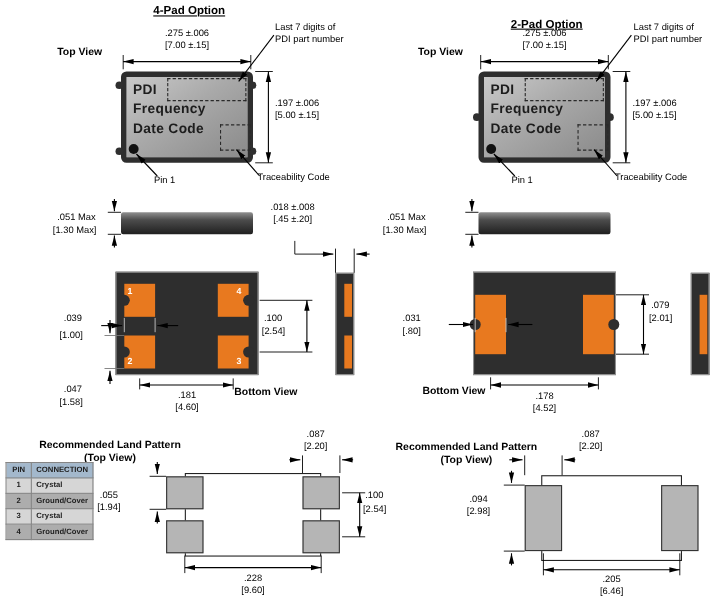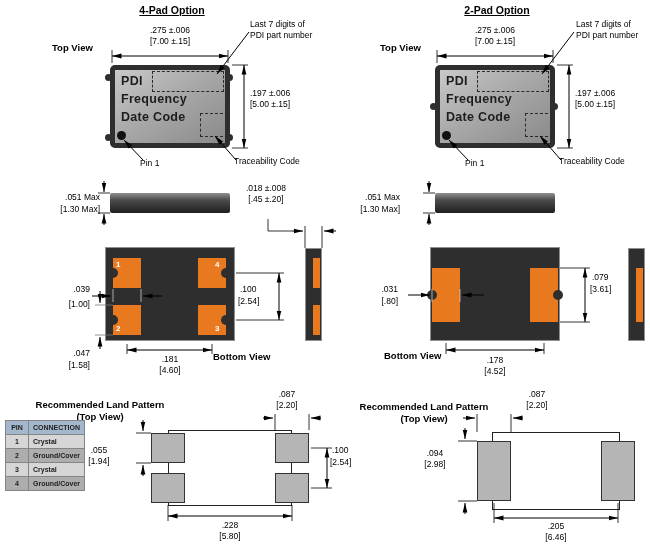--- a/index.html
+++ b/index.html
@@ -254,7 +254,7 @@
   </tbody>
     </table>
 
-  <div class="title" style="left:441px;top:4px;width:112px">2-Pad Option</div>
+  <div class="title" style="left:441px;top:16px;width:112px">2-Pad Option</div>
   <div class="lbl" style="left:576px;top:19px">
     <div>Last 7 digits of</div>
     <div>PDI part number</div>

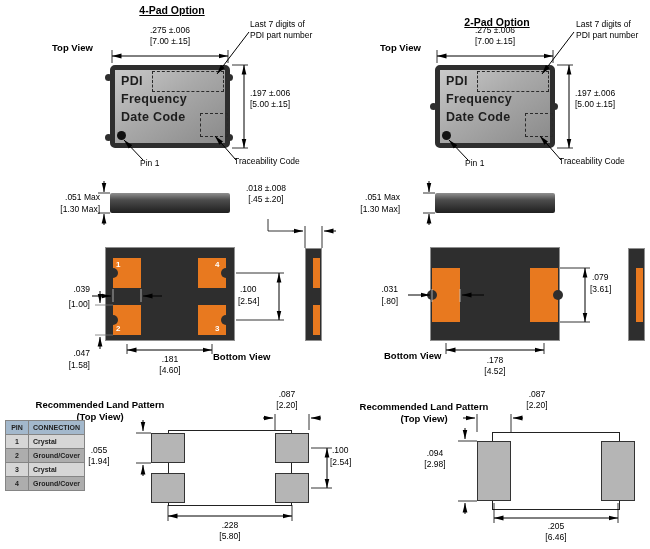--- a/index.html
+++ b/index.html
@@ -6,7 +6,7 @@
   #stage{position:relative;width:650px;height:549px;background:#ffffff;
          font-family:"Liberation Sans",sans-serif;overflow:hidden;}
   .lbl{position:absolute;font-size:8.5px;line-height:11px;color:#000;white-space:nowrap;}
-  .c{text-align:center}.r{text-align:right}
+  .c{text-align:center}.r{}
   .title{position:absolute;font-size:10.5px;font-weight:bold;color:#000;
          text-decoration:underline;text-align:center;white-space:nowrap;}
   .sub{position:absolute;font-size:9.5px;font-weight:bold;color:#000;white-space:nowrap;}

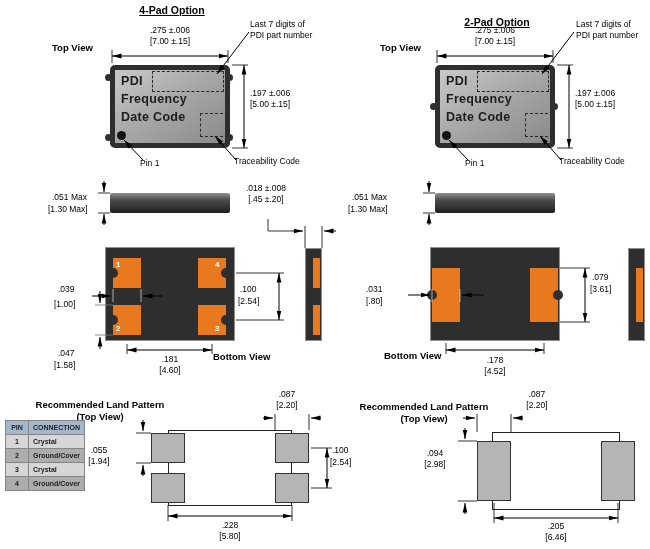--- a/index.html
+++ b/index.html
@@ -280,7 +280,7 @@
   <div class="lbl r" style="left:366px;top:284px;width:32px">.031</div>
   <div class="lbl r" style="left:366px;top:296px;width:32px">[.80]</div>
   <div class="lbl" style="left:592px;top:272px">.079</div>
-  <div class="lbl" style="left:590px;top:284px">[3.61]</div>
+  <div class="lbl" style="left:590px;top:284px">[2.01]</div>
   <div class="sub" style="left:384px;top:350px">Bottom View</div>
   <div class="lbl c" style="left:473px;top:355px;width:44px">
     <div>.178</div>

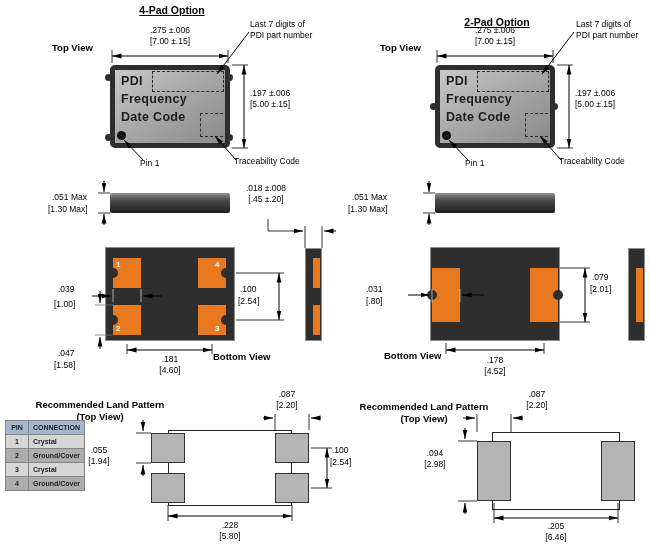--- a/index.html
+++ b/index.html
@@ -226,7 +226,7 @@
   <div class="lbl" style="left:330px;top:457px">[2.54]</div>
   <div class="lbl c" style="left:208px;top:520px;width:44px">
     <div>.228</div>
-    <div>[5.80]</div>
+    <div>[9.60]</div>
   </div>
 
   <table class="pintbl">

